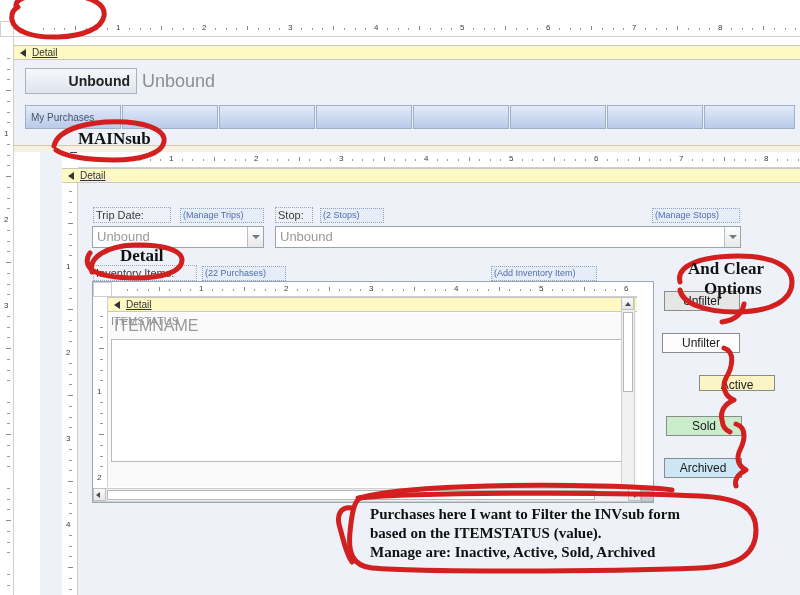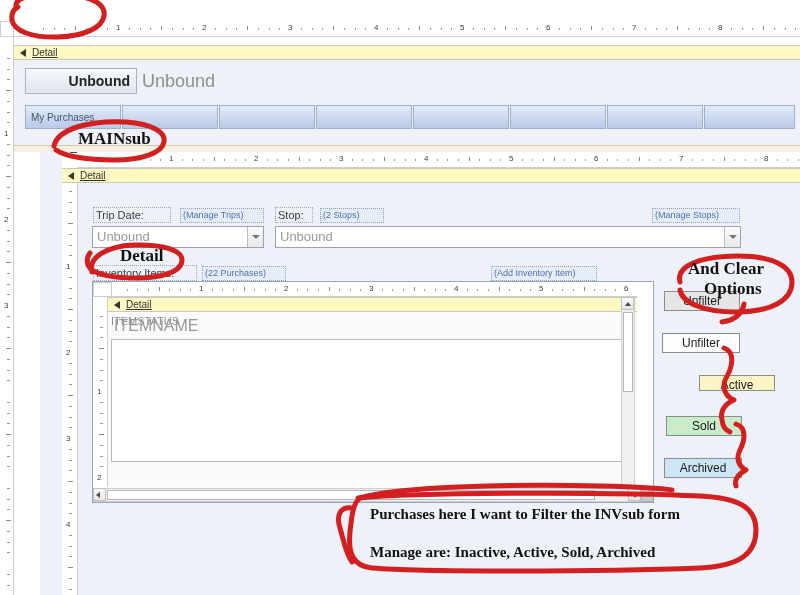--- a/index.html
+++ b/index.html
@@ -759,6 +759,7 @@
   <div class="annot-text" style="left:704px; top:278px; font-size:17px;">Options</div>
 
   <div class="annot-text" style="left:370px; top:505px; font-size:15px;">Purchases here I want to Filter the INVsub form</div>
+  <div class="annot-text" style="left:370px; top:524px; font-size:15px;">based on the ITEMSTATUS (value).</div>
   <div class="annot-text" style="left:370px; top:543px; font-size:15px;">Manage are: Inactive, Active, Sold, Archived</div>
 
 </div>

